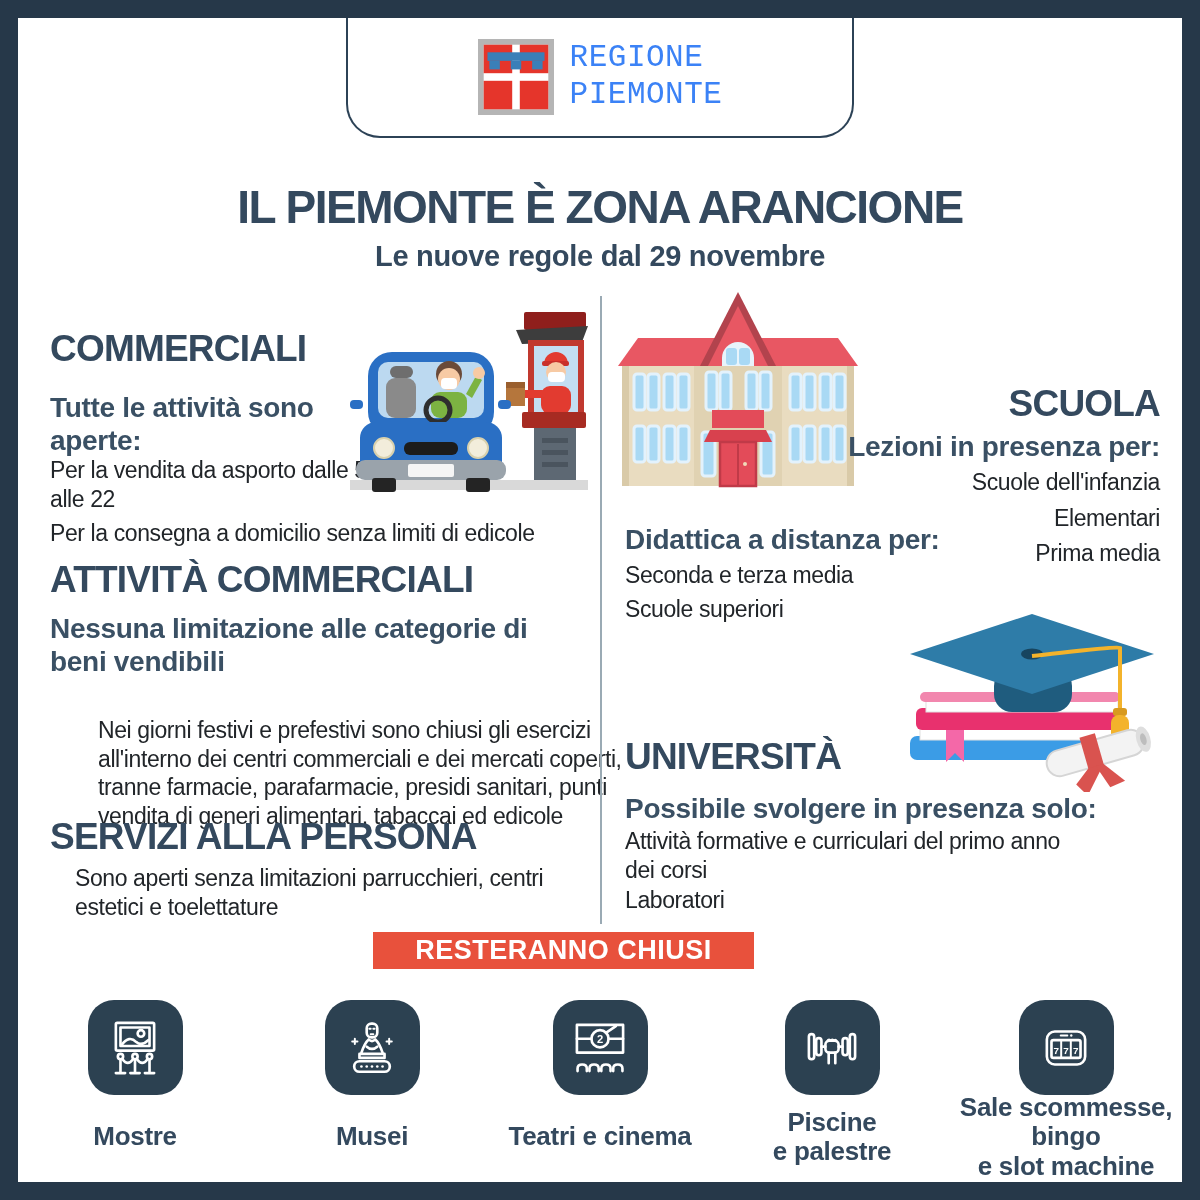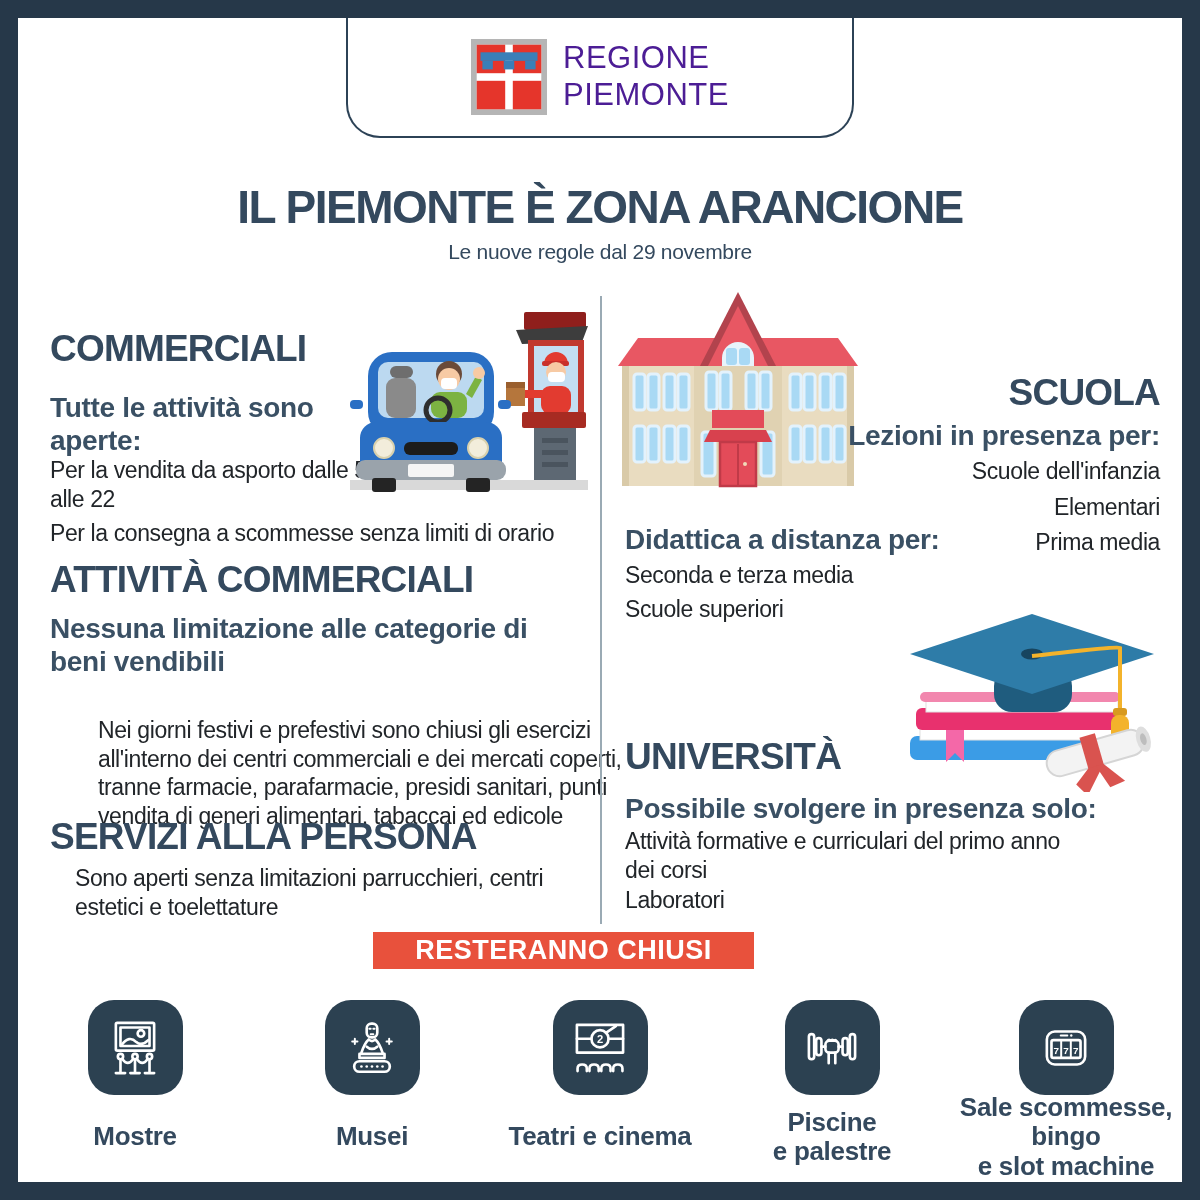--- a/index.html
+++ b/index.html
@@ -23,7 +23,7 @@
   .logo-tab{position:absolute;left:346px;top:18px;width:508px;height:120px;background:#fff;
     border:2px solid #2c4256;border-top:none;border-radius:0 0 34px 34px;z-index:6;
     display:flex;align-items:center;justify-content:center;gap:16px;}
-  .brand{font-family:Liberation Sans, sans-serif;font-size:31px;line-height:1.18;color:#4c1d95;letter-spacing:.5px;}
+  .brand{font-family:Liberation Mono, monospace;font-size:31px;line-height:1.18;color:#3b82f6;letter-spacing:.5px;}
 
   .title{position:absolute;top:180px;left:0;width:1200px;text-align:center;
     font-size:46px;font-weight:bold;color:var(--head);letter-spacing:-1.5px;}

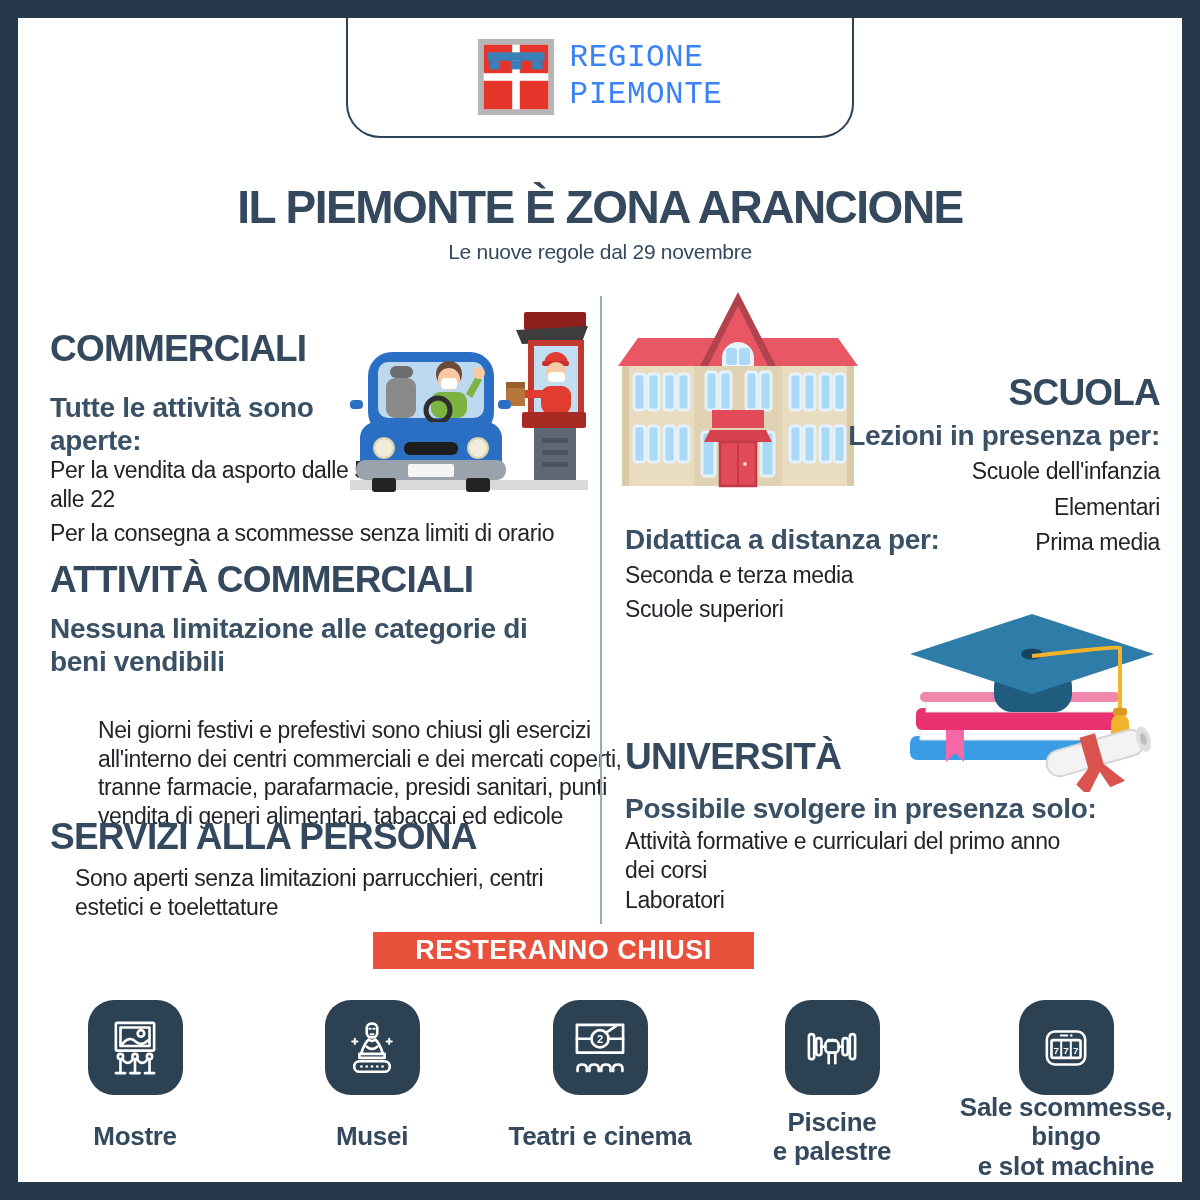--- a/index.html
+++ b/index.html
@@ -28,7 +28,7 @@
   .title{position:absolute;top:180px;left:0;width:1200px;text-align:center;
     font-size:46px;font-weight:bold;color:var(--head);letter-spacing:-1.5px;}
   .subtitle{position:absolute;top:240px;left:0;width:1200px;text-align:center;
-    font-size:21px;font-weight:normal;color:var(--head);letter-spacing:-.3px;}
+    font-size:29px;font-weight:bold;color:var(--head);letter-spacing:-.3px;}
 
   .h1{position:absolute;font-size:37px;font-weight:bold;color:var(--head);letter-spacing:-.8px;line-height:1.05;}
   .h2{position:absolute;font-size:28px;font-weight:bold;color:var(--sub);line-height:1.17;letter-spacing:-.3px;}

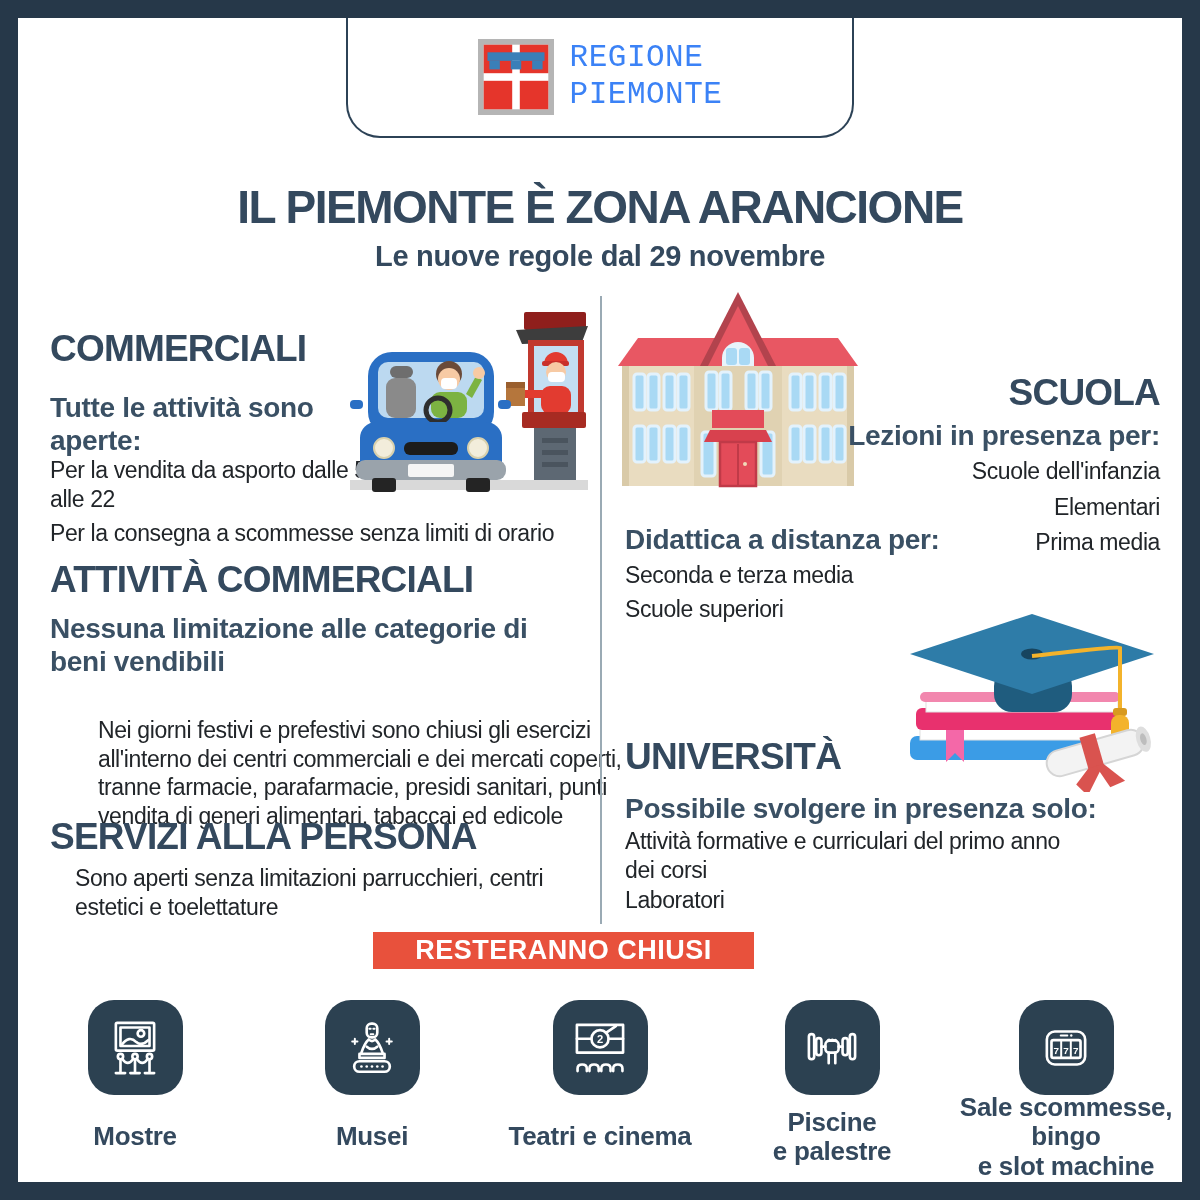--- a/index.html
+++ b/index.html
@@ -34,7 +34,7 @@
   .h2{position:absolute;font-size:28px;font-weight:bold;color:var(--sub);line-height:1.17;letter-spacing:-.3px;}
   .body-t{position:absolute;font-size:23px;color:var(--body);line-height:1.25;letter-spacing:-.4px;}
   .para{line-height:1.24;}
-  .r{text-align:center;}
+  .r{text-align:center;margin-top:11px;}
 
   .divider{position:absolute;left:600px;top:296px;width:2px;height:628px;background:var(--divider);}
 

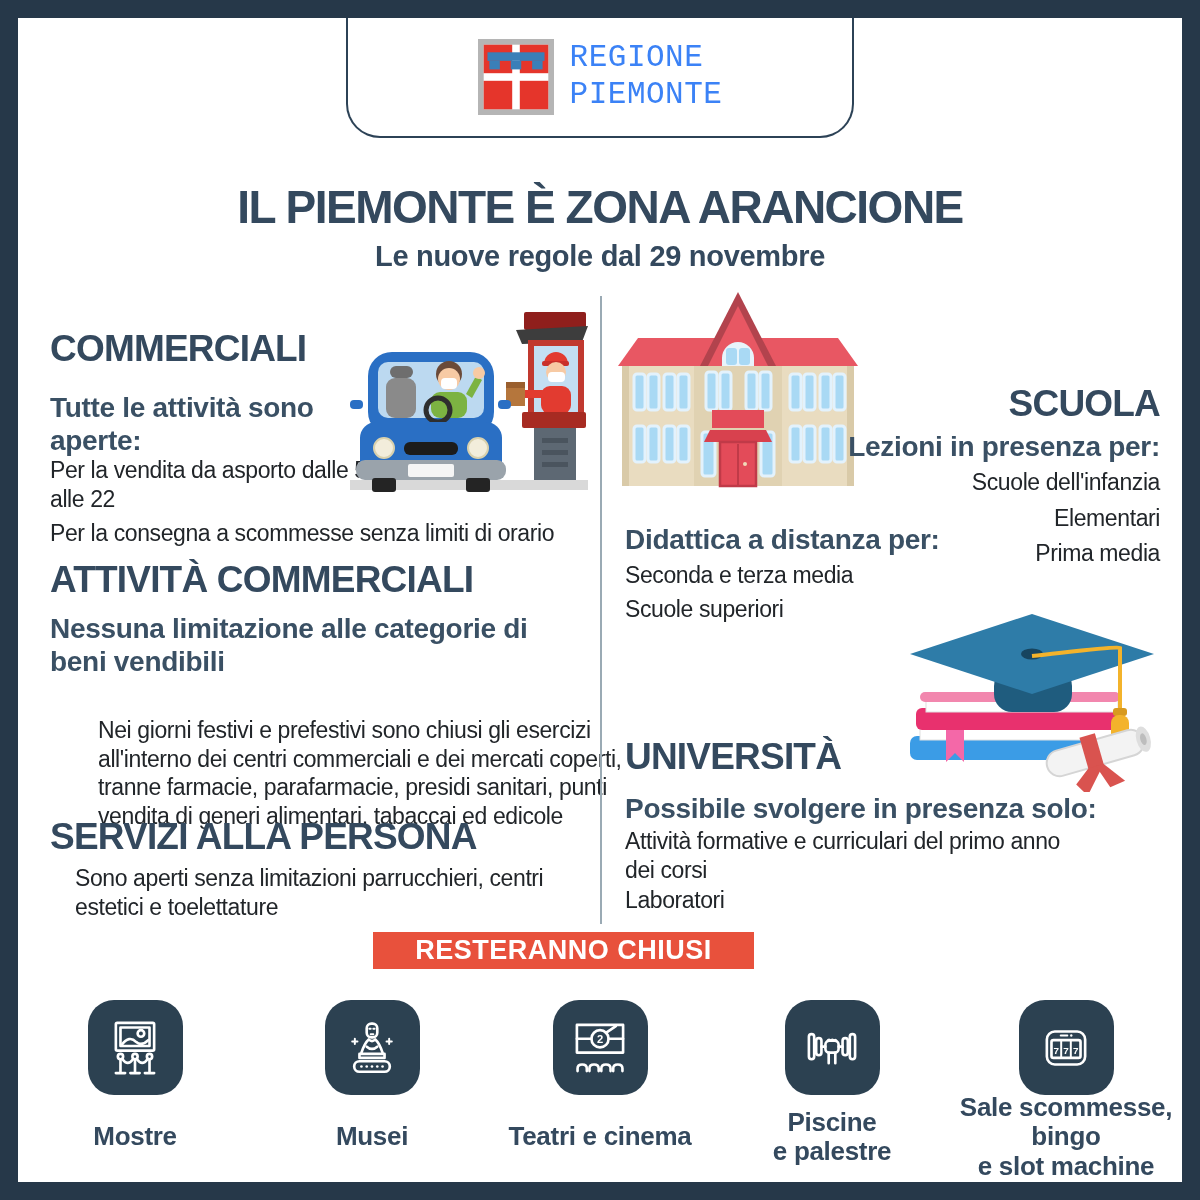--- a/index.html
+++ b/index.html
@@ -82,7 +82,7 @@
   <div class="h1" style="left:50px;top:330px;">COMMERCIALI</div>
   <div class="h2" style="left:50px;top:392px;width:272px;">Tutte le attività sono aperte:</div>
   <div class="body-t" style="left:50px;top:456px;width:330px;">Per la vendita da asporto dalle 5 alle 22</div>
-  <div class="body-t" style="left:50px;top:519px;width:560px;">Per la consegna a scommesse senza limiti di orario</div>
+  <div class="body-t" style="left:50px;top:519px;width:560px;">Per la consegna a domicilio senza limiti di edicole</div>
 
   <svg class="illus" style="left:348px;top:306px;" width="242" height="192" viewBox="0 0 242 192">
     <rect x="2" y="174" width="238" height="10" fill="#d9d9d9"></rect>

